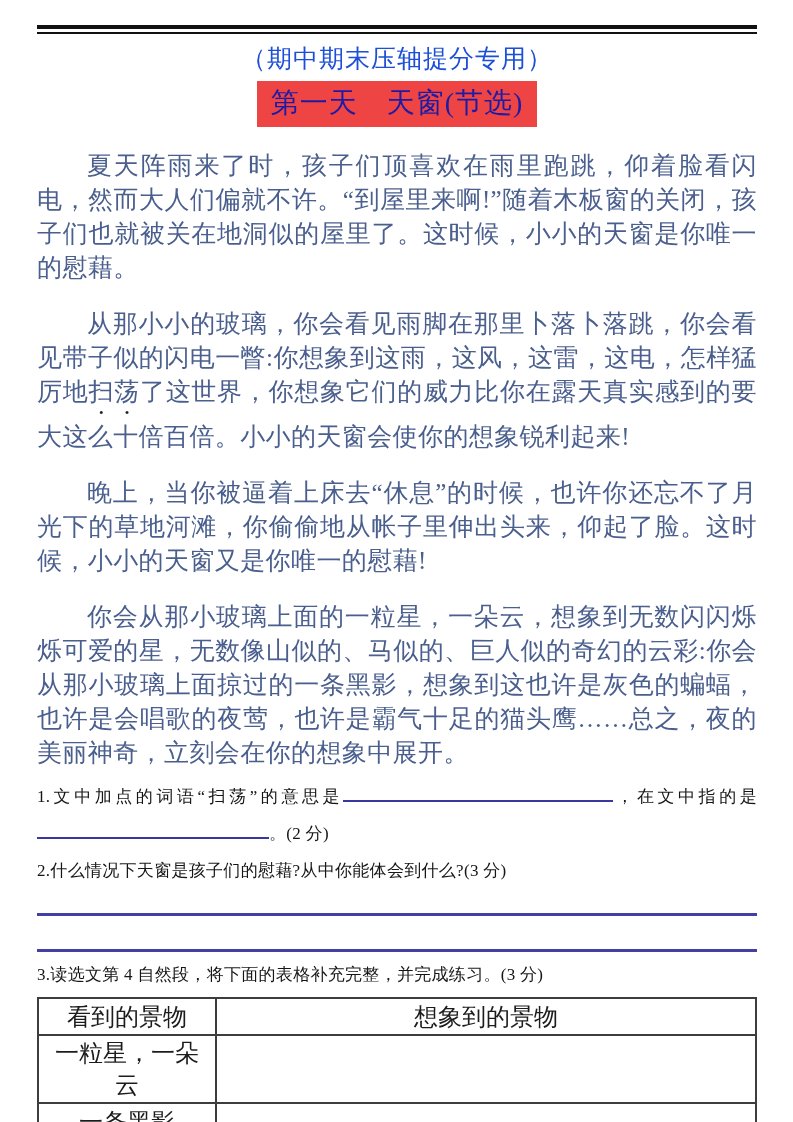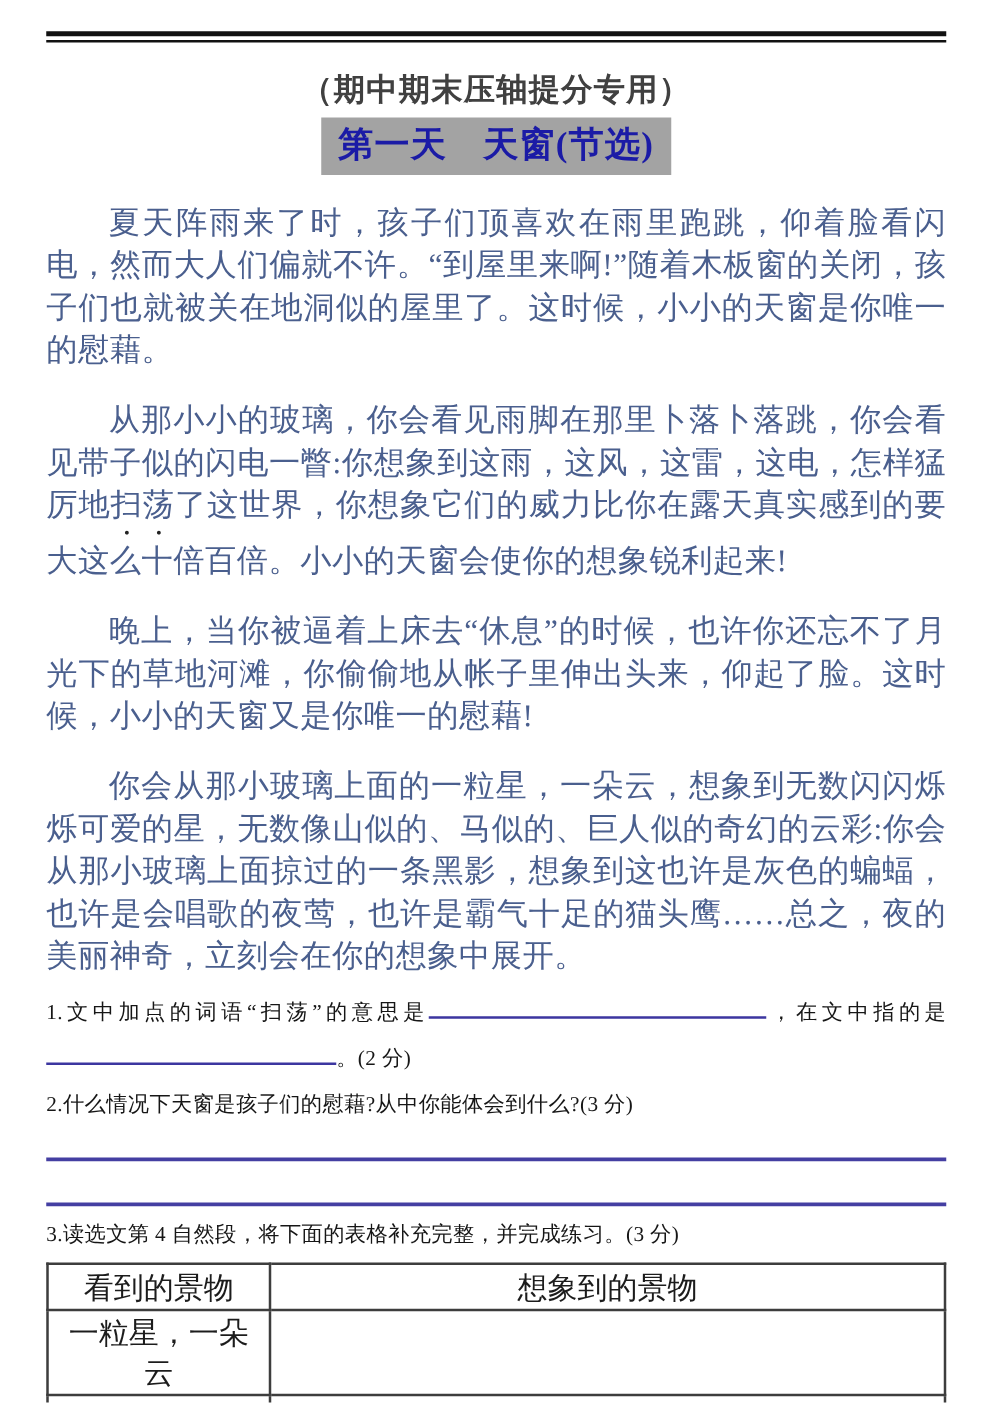--- a/index.html
+++ b/index.html
@@ -30,11 +30,11 @@
   .title-divider .rule-thin  { height: 2px; background: #111111; }
 
   .exam-subtitle {
-    margin-top: 21px;
+    margin-top: 8px;
     text-align: center;
     font-size: 25px;
-    font-weight: bold;
-    color: #404040;
+    font-weight: normal;
+    color: #1d4ed8;
     letter-spacing: 1px;
   }
 

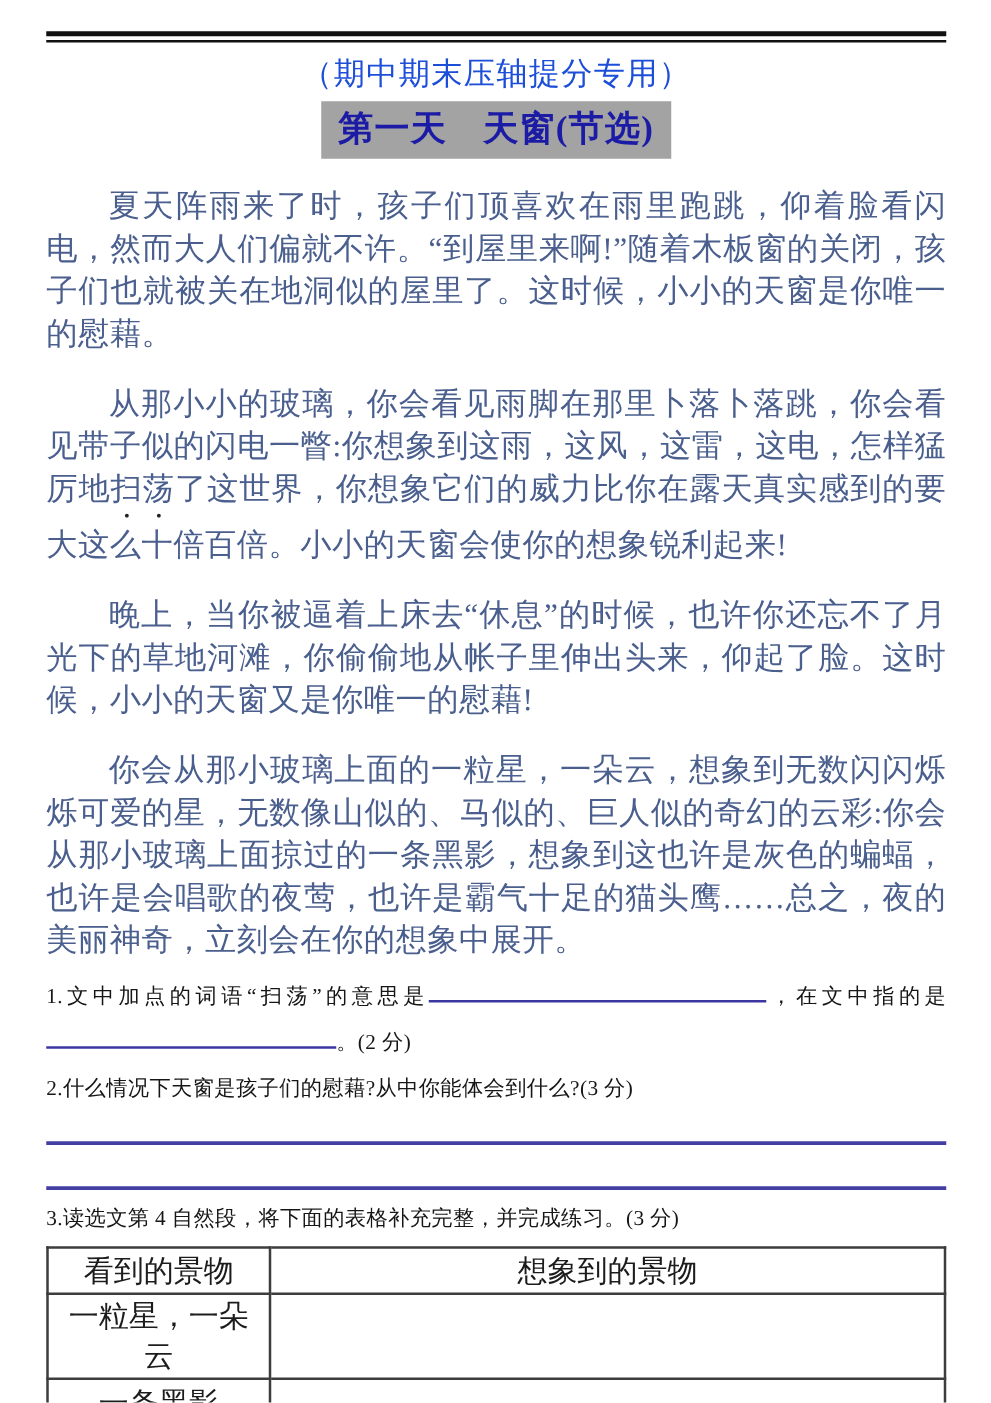--- a/index.html
+++ b/index.html
@@ -41,10 +41,10 @@
   .day-heading-wrap { margin-top: 6px; text-align: center; }
   .day-heading {
     display: inline-block;
-    background: #a3a3a3;
+    background: #ef4444;
     color: #1b1ba6;
     font-size: 28px;
-    font-weight: bold;
+    font-weight: normal;
     padding: 3px 14px 5px 14px;
     letter-spacing: 1px;
   }

